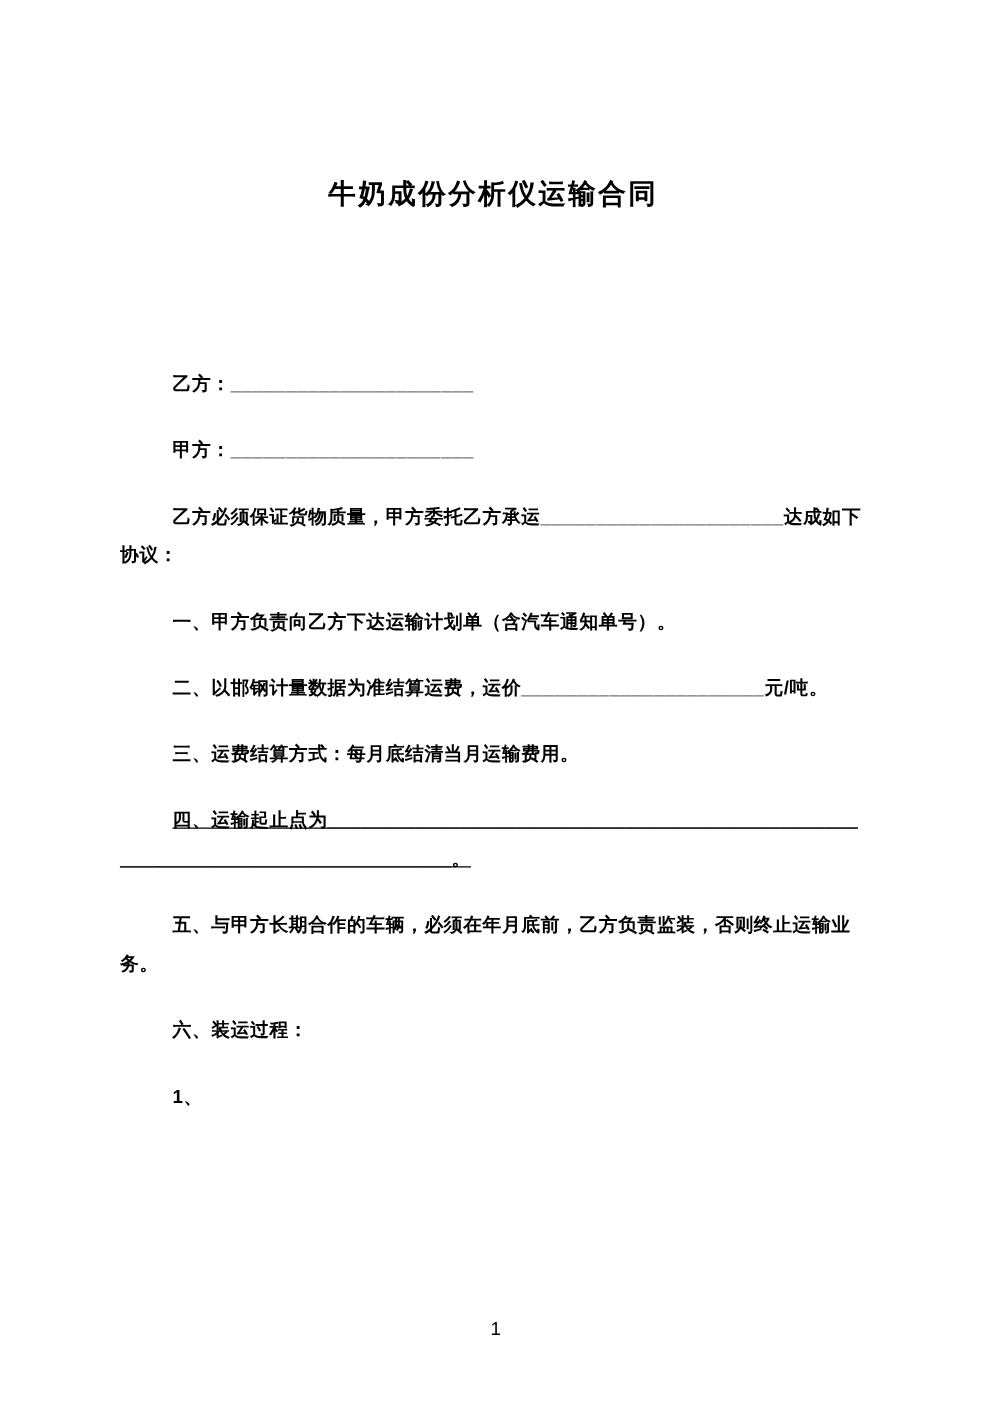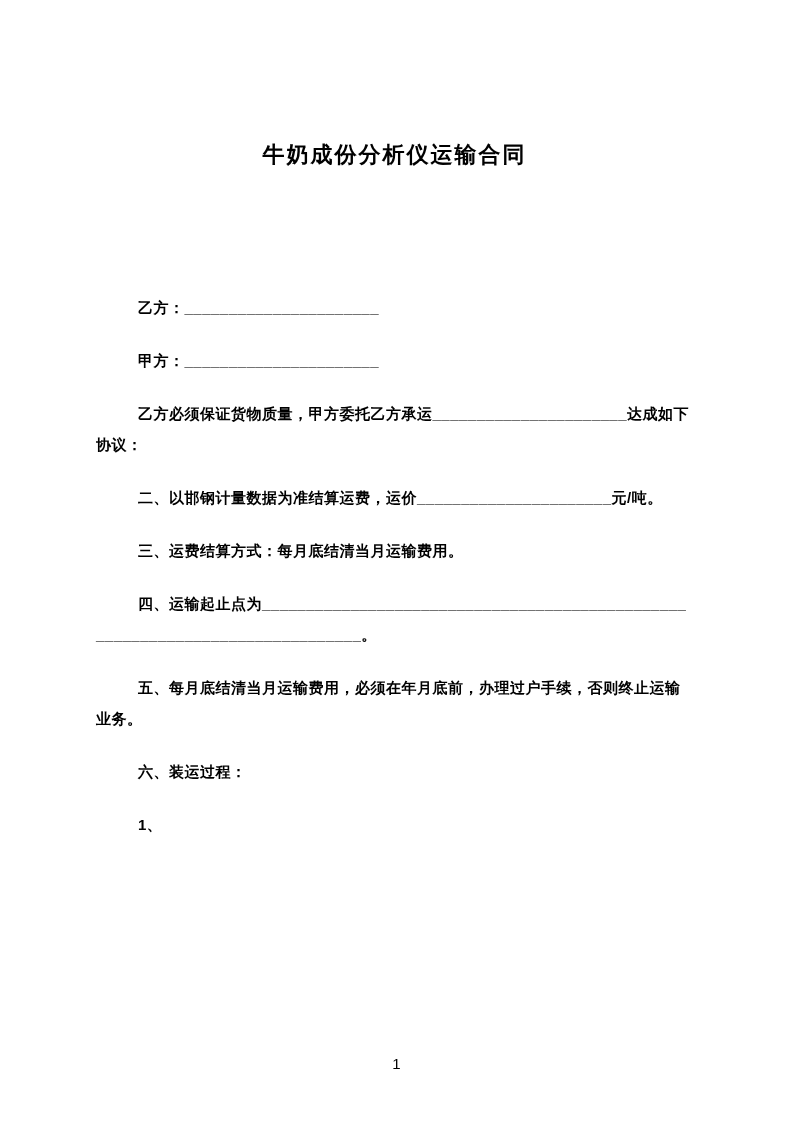--- a/index.html
+++ b/index.html
@@ -57,6 +57,7 @@
 
     <p class="para">乙方必须保证货物质量，甲方委托乙方承运______________________达成如下协议：</p>
 
+    <p class="para">一、甲方负责向乙方下达运输计划单（含汽车通知单号）。</p>
 
     <p class="para">二、以邯钢计量数据为准结算运费，运价______________________元/吨。</p>
 

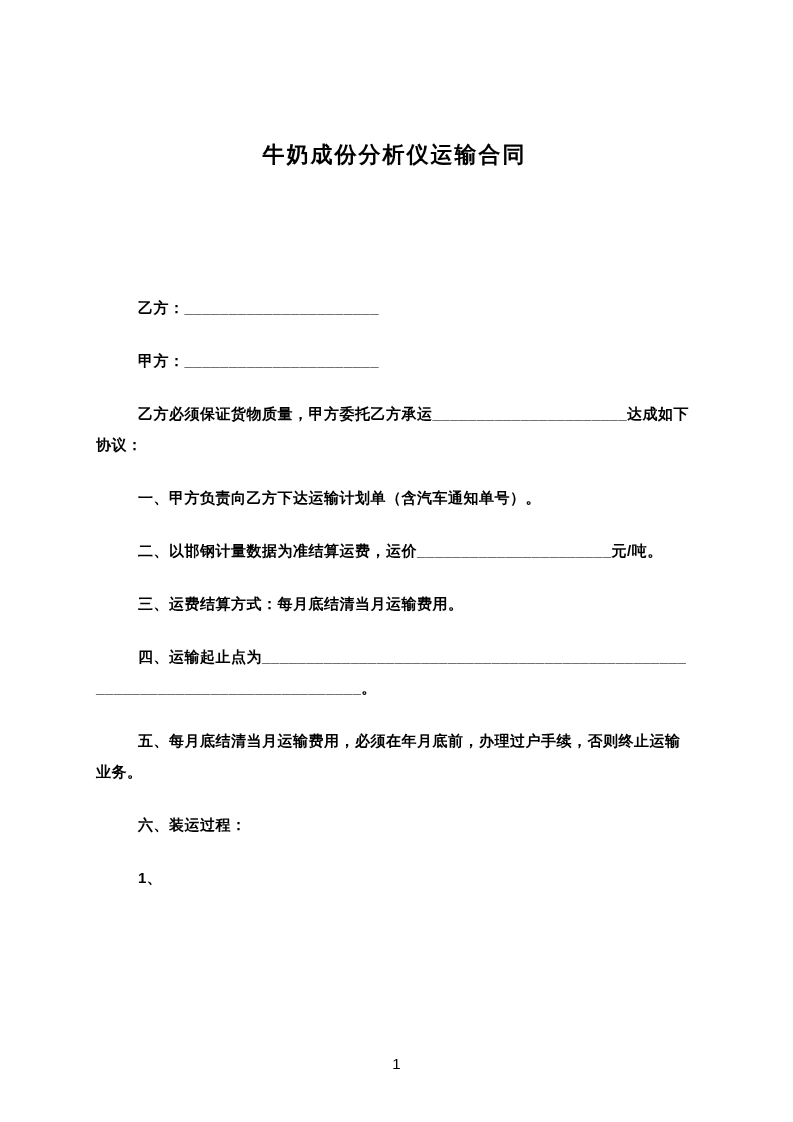--- a/index.html
+++ b/index.html
@@ -33,6 +33,7 @@
   }
   .para.blank-long {
     word-break: break-all;
+    text-decoration: underline;
   }
   .page-number {
     position: absolute;

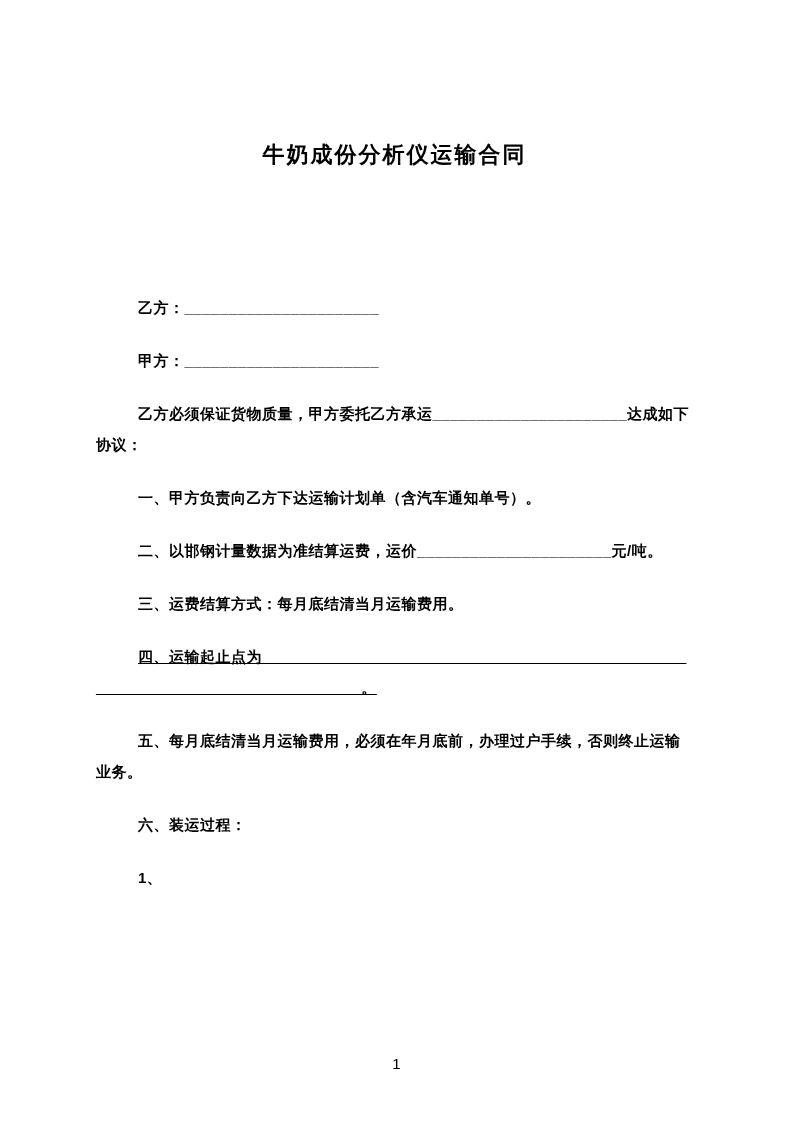--- a/index.html
+++ b/index.html
@@ -66,7 +66,7 @@
 
     <p class="para blank-long">四、运输起止点为______________________________________________________________________________。</p>
 
-    <p class="para">五、每月底结清当月运输费用，必须在年月底前，办理过户手续，否则终止运输业务。</p>
+    <p class="para">五、与甲方长期合作的车辆，必须在年月底前，乙方负责监装，否则终止运输业务。</p>
 
     <p class="para">六、装运过程：</p>
 

